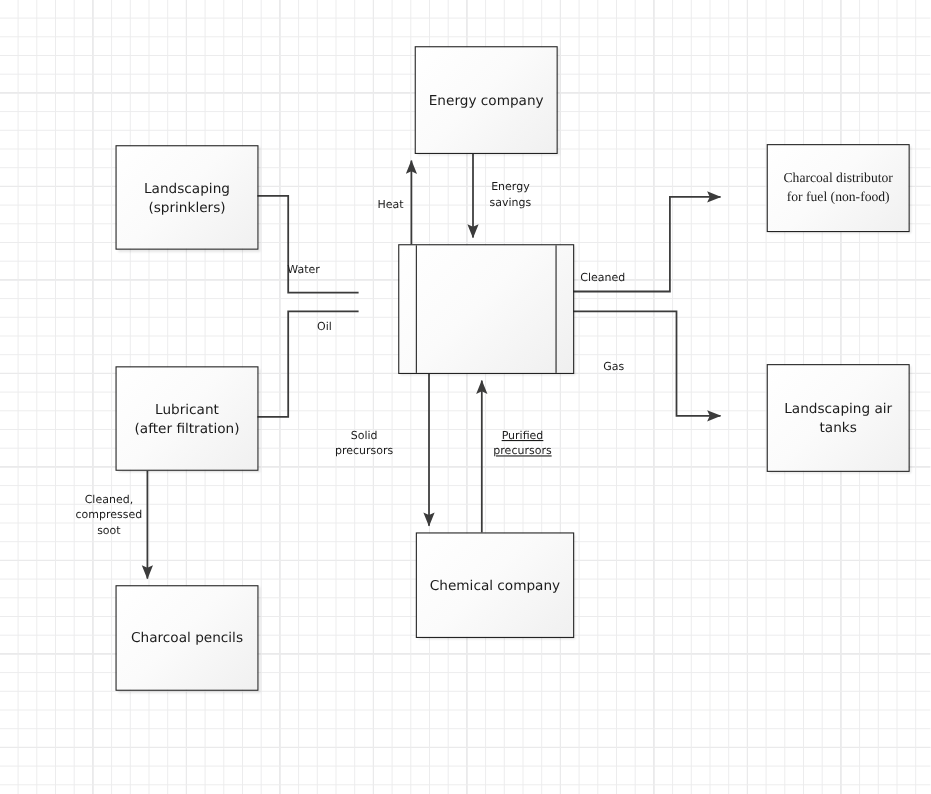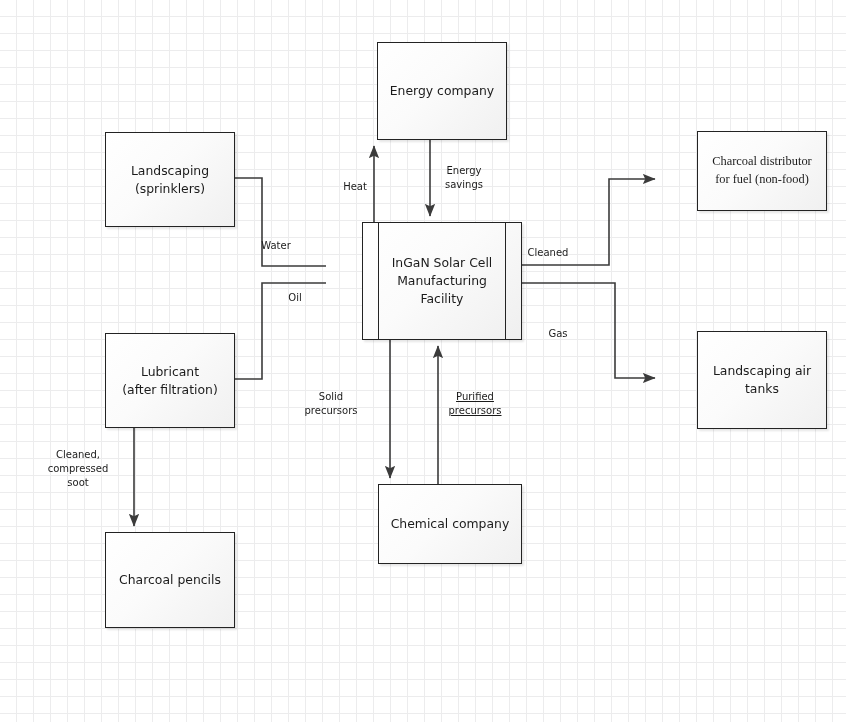--- a/index.html
+++ b/index.html
@@ -96,9 +96,7 @@
   </svg>
 
   <div id="node-layer">
-      <div class="node process" style="left: 326px; top: 222px; width: 160px; height: 118px;"><span class="process-bar left"></span><span class="process-bar right"></span><span>InGaN Solar Cell
-Manufacturing
-Facility</span></div>
+      <div class="node process" style="left: 326px; top: 222px; width: 160px; height: 118px;"><span class="process-bar left"></span><span class="process-bar right"></span></div>
       <div class="node" style="left: 341px; top: 42px; width: 130px; height: 98px;"><span>Energy company</span></div>
       <div class="node" style="left: 69px; top: 132px; width: 130px; height: 95px;"><span>Landscaping
 (sprinklers)</span></div>

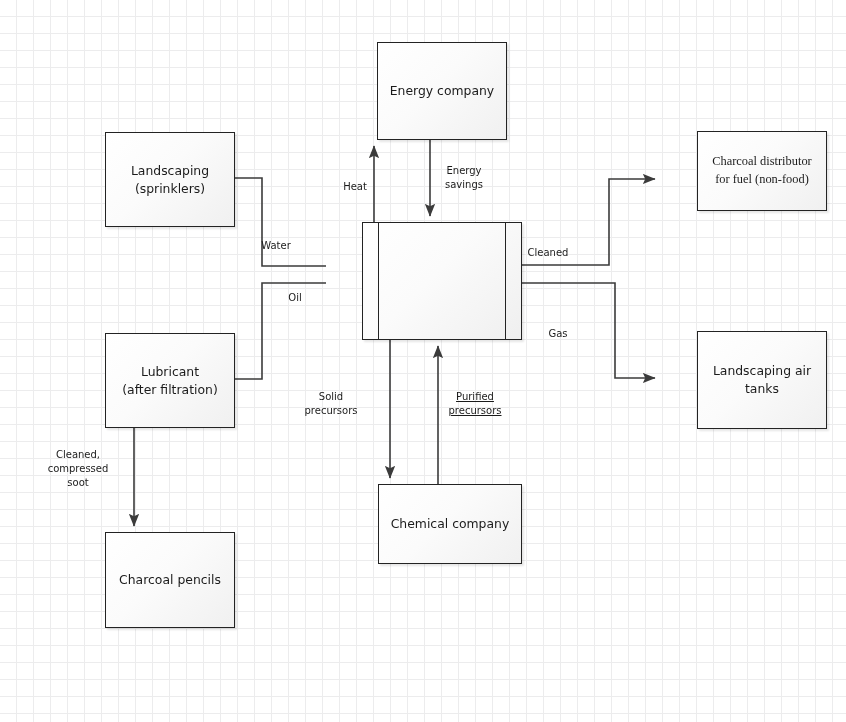--- a/index.html
+++ b/index.html
@@ -121,7 +121,7 @@
 precursors</div>
       <div class="edge-label" style="left: 432px; top: 390px; width: 86px; text-decoration: underline;">Purified
 precursors</div>
-      <div class="edge-label" style="left: 28px; top: 448px; width: 100px;">Cleaned,
+      <div class="edge-label" style="left: 49px; top: 448px; width: 100px;">Cleaned,
 compressed
 soot</div>
     </div>

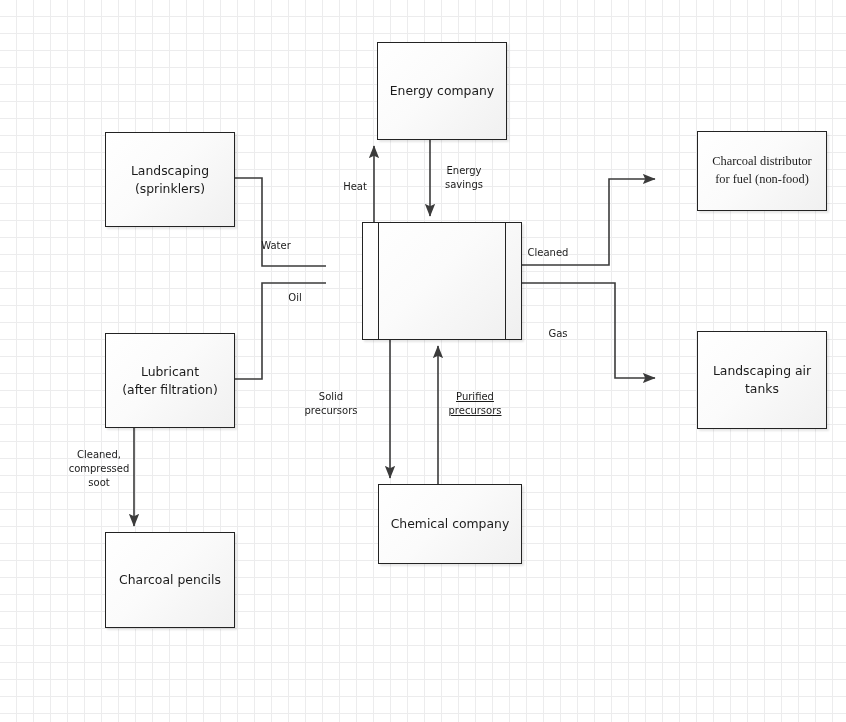--- a/index.html
+++ b/index.html
@@ -107,7 +107,7 @@
       <div class="node" style="left: 661px; top: 331px; width: 130px; height: 98px;"><span>Landscaping air
 tanks</span></div>
       <div class="node" style="left: 69px; top: 532px; width: 130px; height: 96px;"><span>Charcoal pencils</span></div>
-      <div class="node" style="left: 342px; top: 484px; width: 144px; height: 80px;"><span>Chemical company</span></div>
+      <div class="node" style="left: 342px; top: 484px; width: 144px; height: 96px;"><span>Chemical company</span></div>
     </div>
   <div id="label-layer">
       <div class="edge-label" style="left: 332px; top: 180px; width: 46px;">Heat</div>

